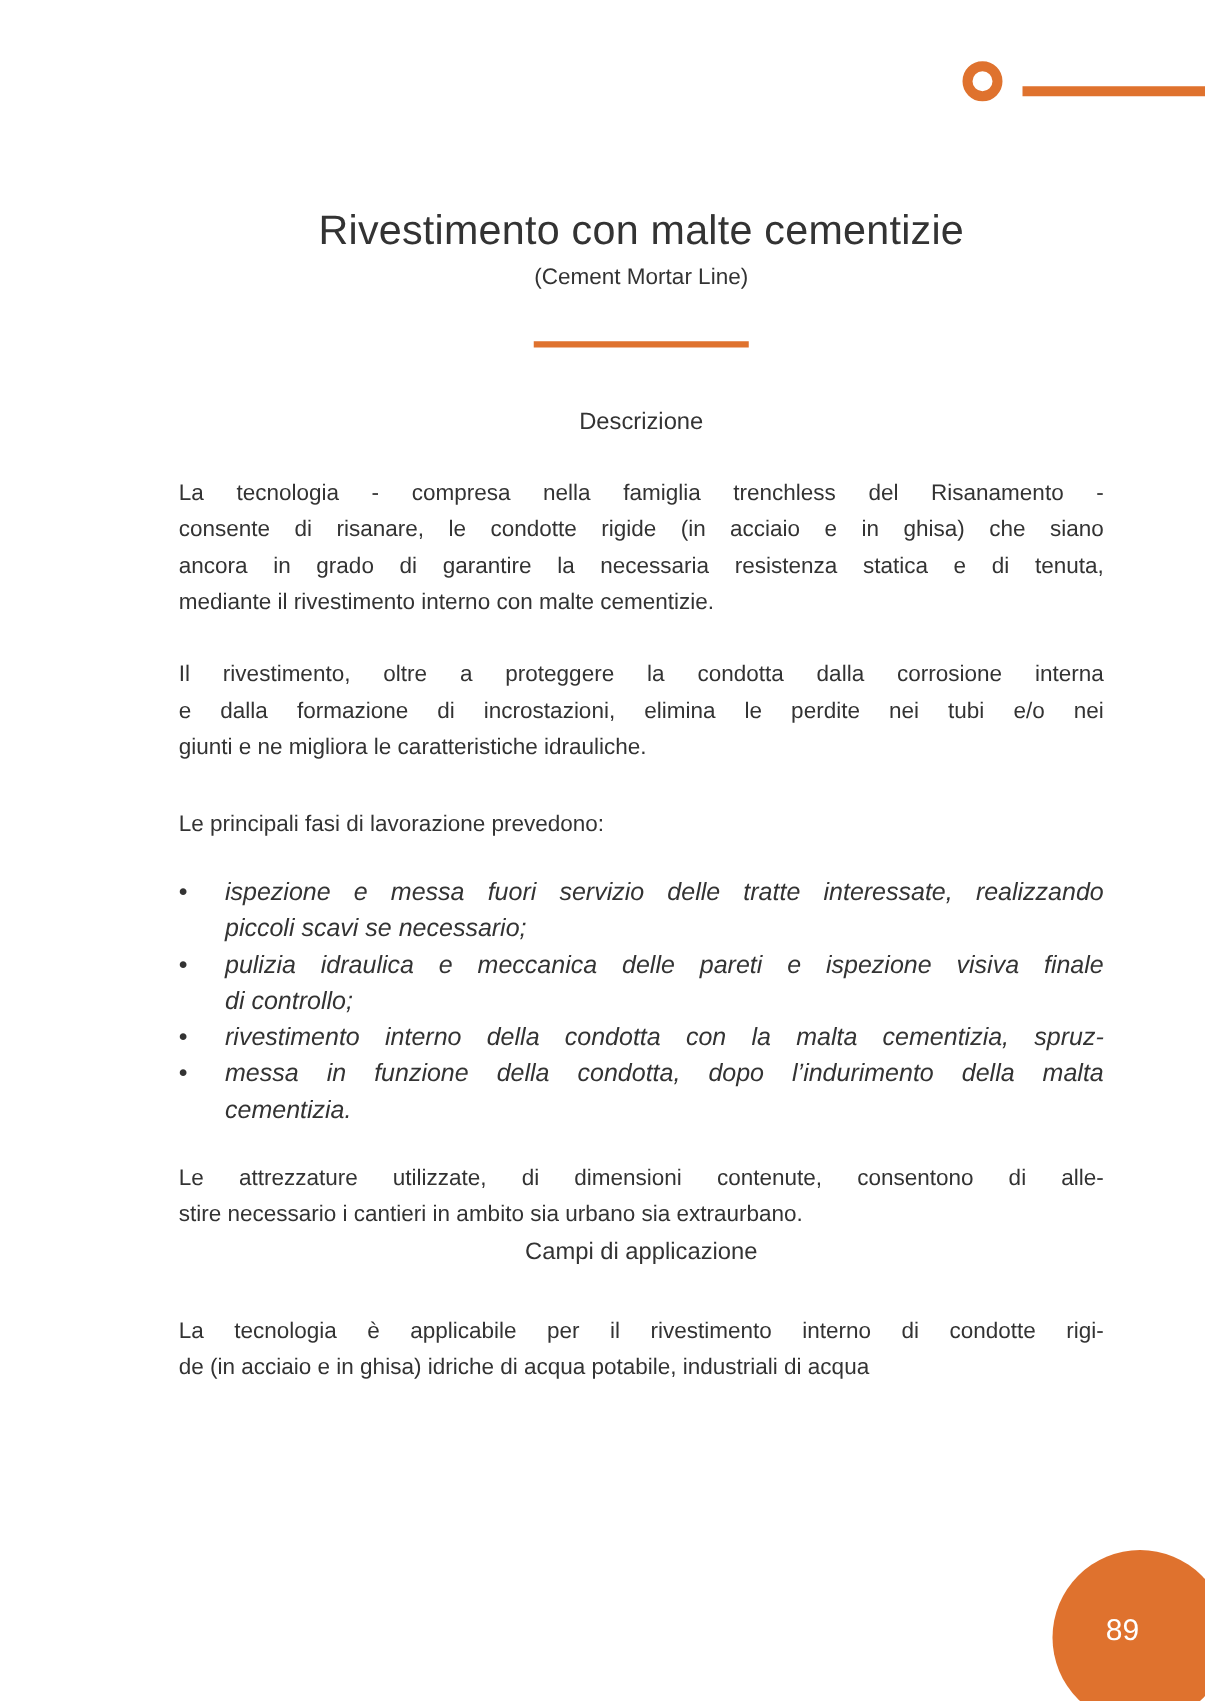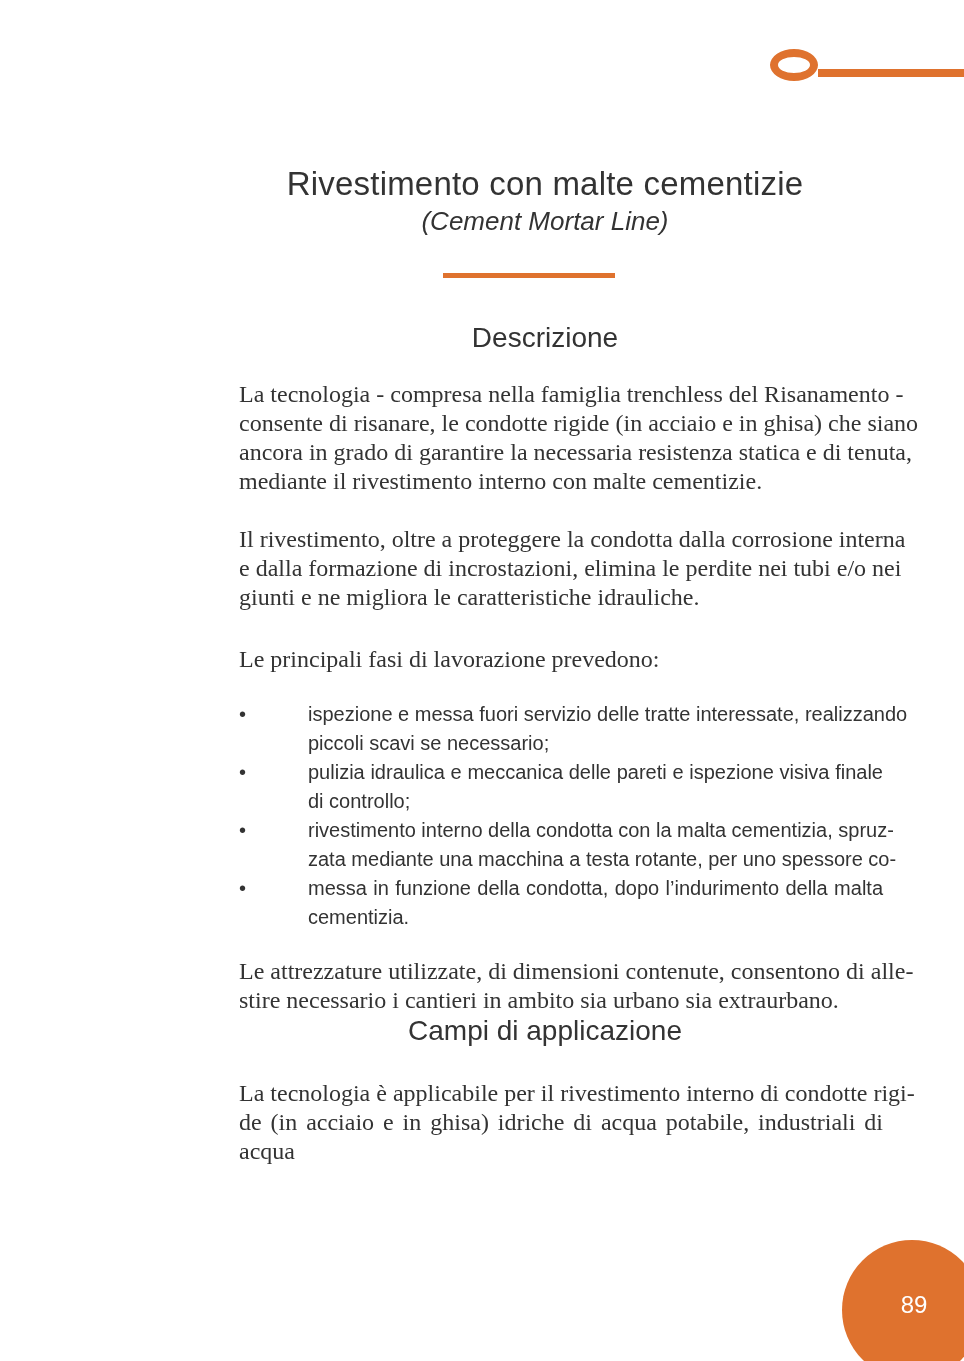--- a/index.html
+++ b/index.html
@@ -6,7 +6,7 @@
     --accent: #DF722E;
     --text: #333333;
   }
-  * { box-sizing: border-box; padding-left: 32px; }
+  * { box-sizing: border-box; }
   html, body { margin: 0; padding: 0; background: #ffffff; }
   .page {
     position: relative;

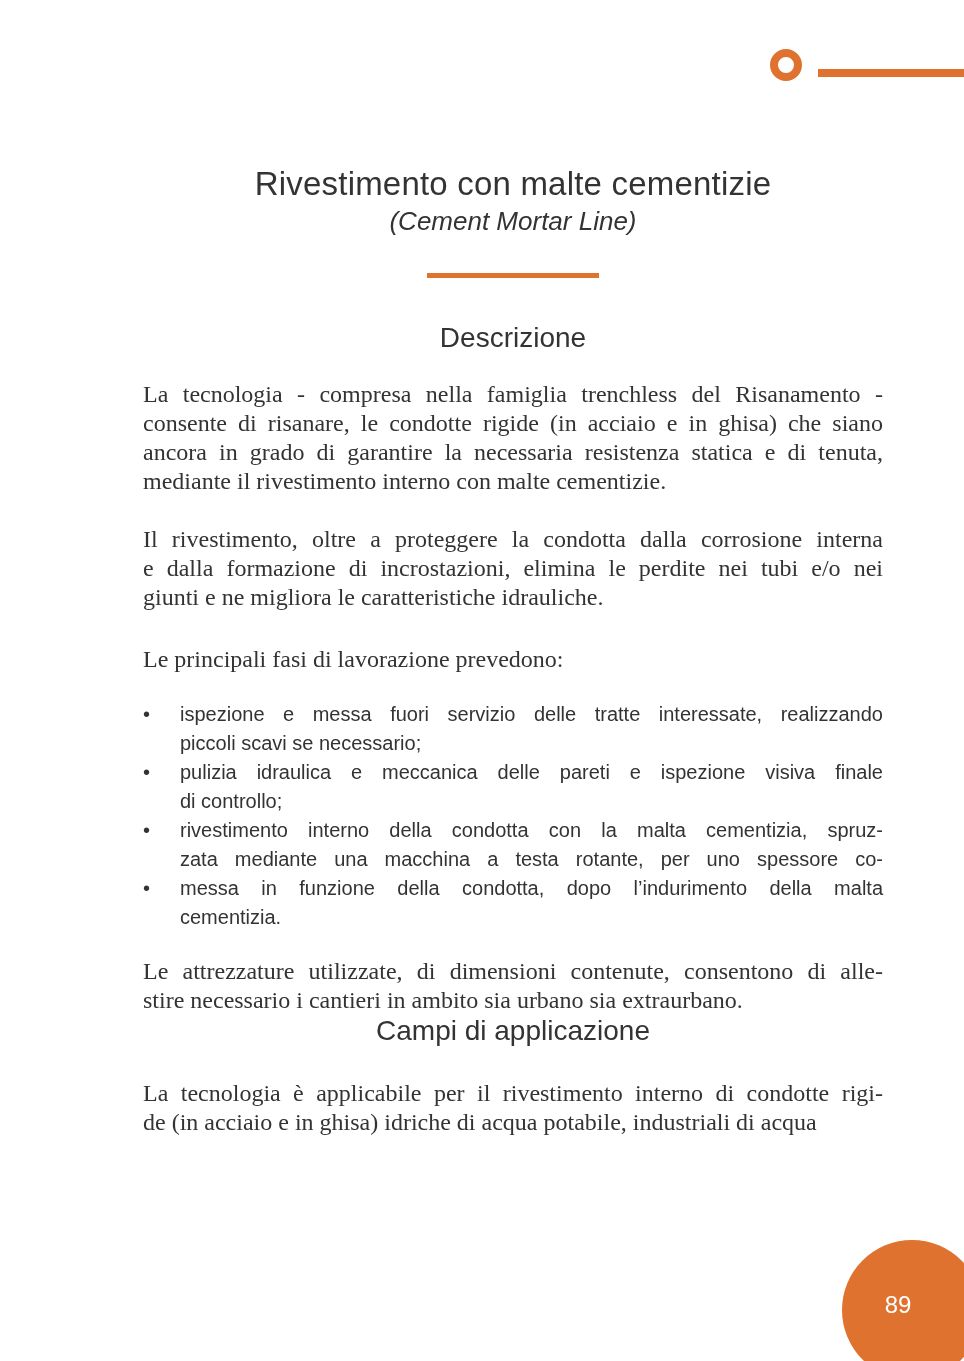--- a/index.html
+++ b/index.html
@@ -51,11 +51,10 @@
   }
   .subtitle {
     margin: 2px 0 0 0;
-    font-size: 26px;
+    font-size: 18px;
     line-height: 31px;
     font-weight: 400;
     text-align: center;
-    font-style: italic;
   }
   .divider {
     width: 172px; height: 5px;

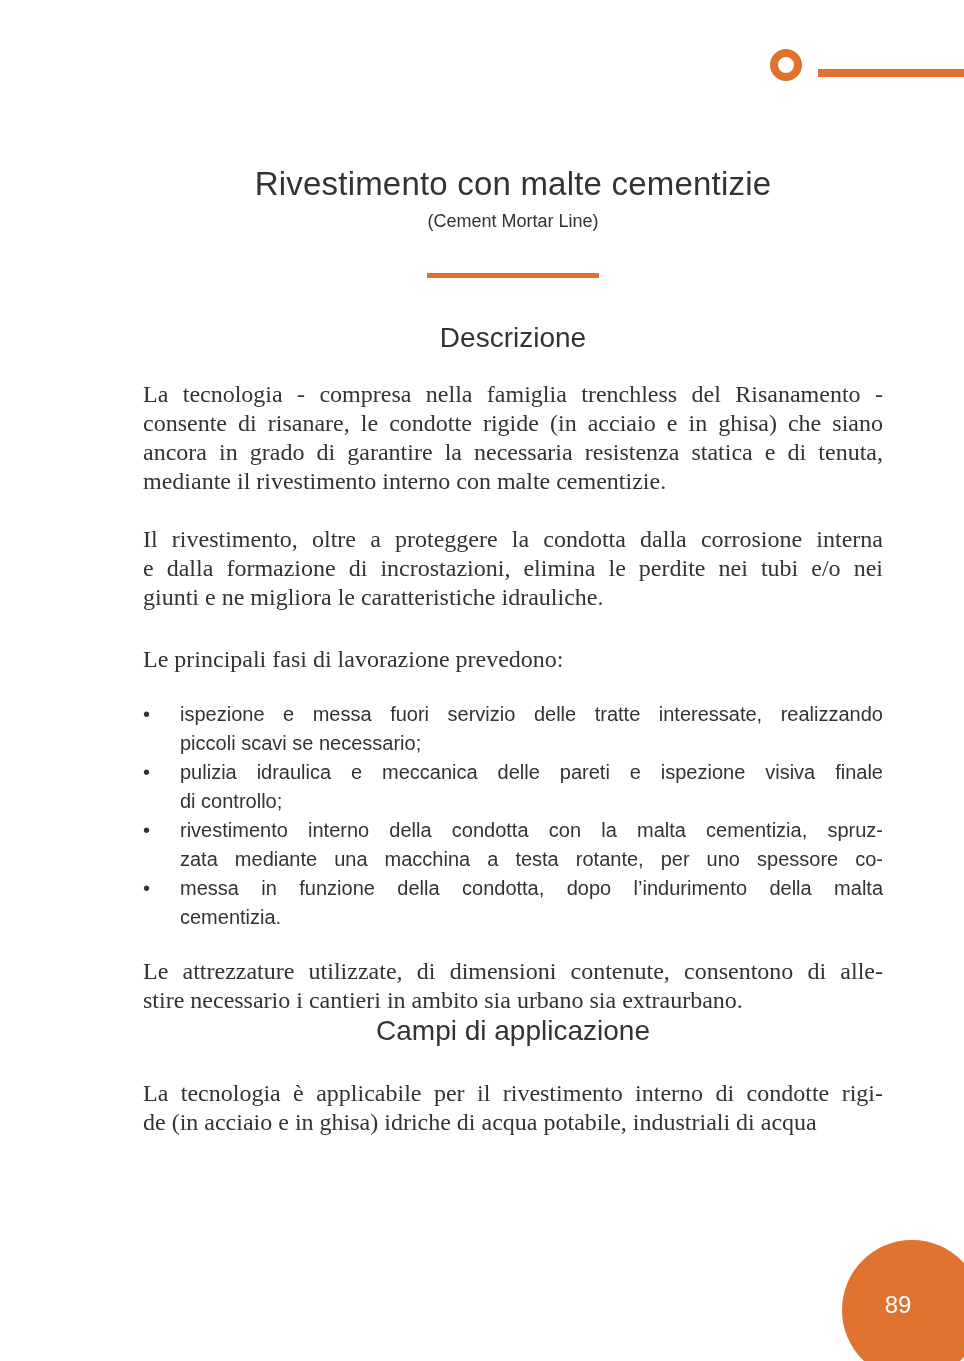--- a/index.html
+++ b/index.html
@@ -62,7 +62,7 @@
     margin: 36px auto 0 auto;
   }
   .section-heading {
-    font-size: 28px;
+    font-size: 19px;
     line-height: 31px;
     font-weight: 400;
     text-align: center;

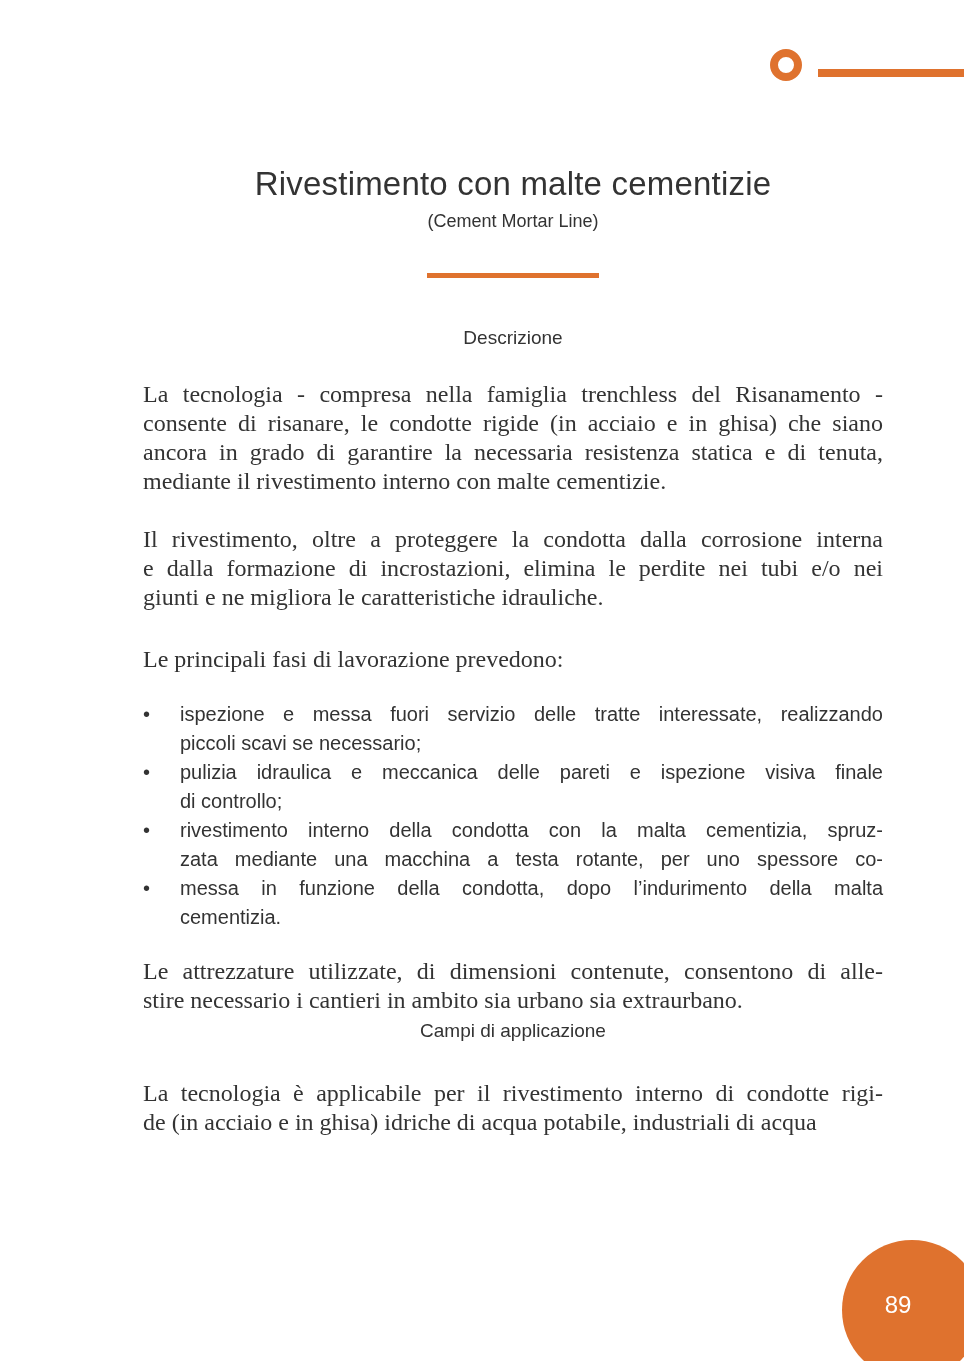--- a/index.html
+++ b/index.html
@@ -72,10 +72,9 @@
   #campi-heading { }
 
   .para {
-    font-size: 24px;
+    font-size: 18px;
     line-height: 29px;
     margin: 0;
-    font-family: Liberation Serif, serif;
   }
   .jline {
     text-align: justify;

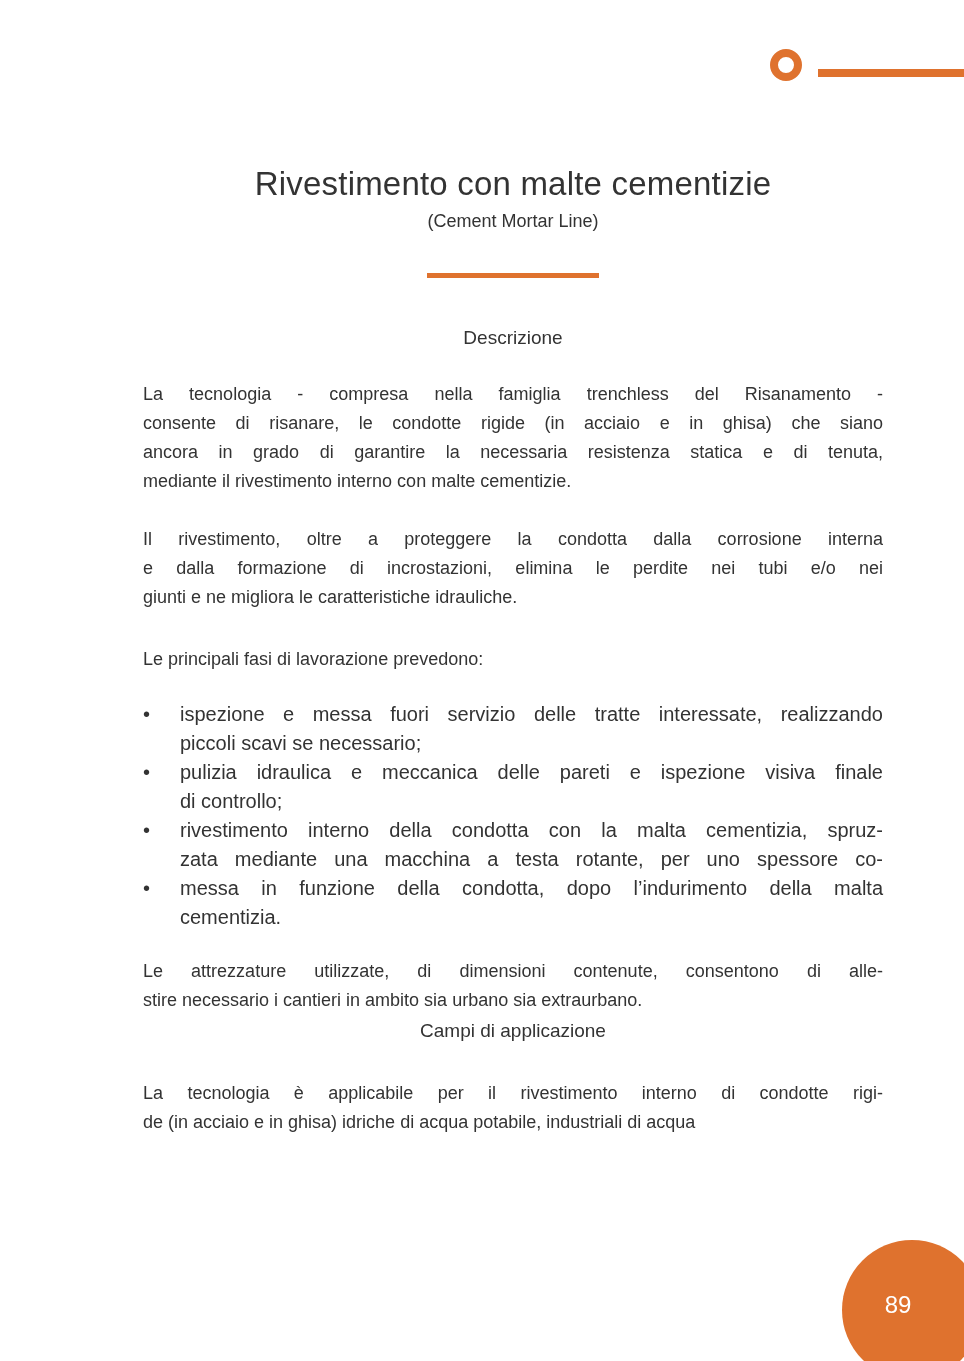--- a/index.html
+++ b/index.html
@@ -105,7 +105,7 @@
     flex: none;
     width: 37px;
   }
-  .bullet .bullet-text { flex: 1; min-width: 0; }
+  .bullet .bullet-text { flex: 1; min-width: 0; font-style: italic; }
 
   
   .page-circle {

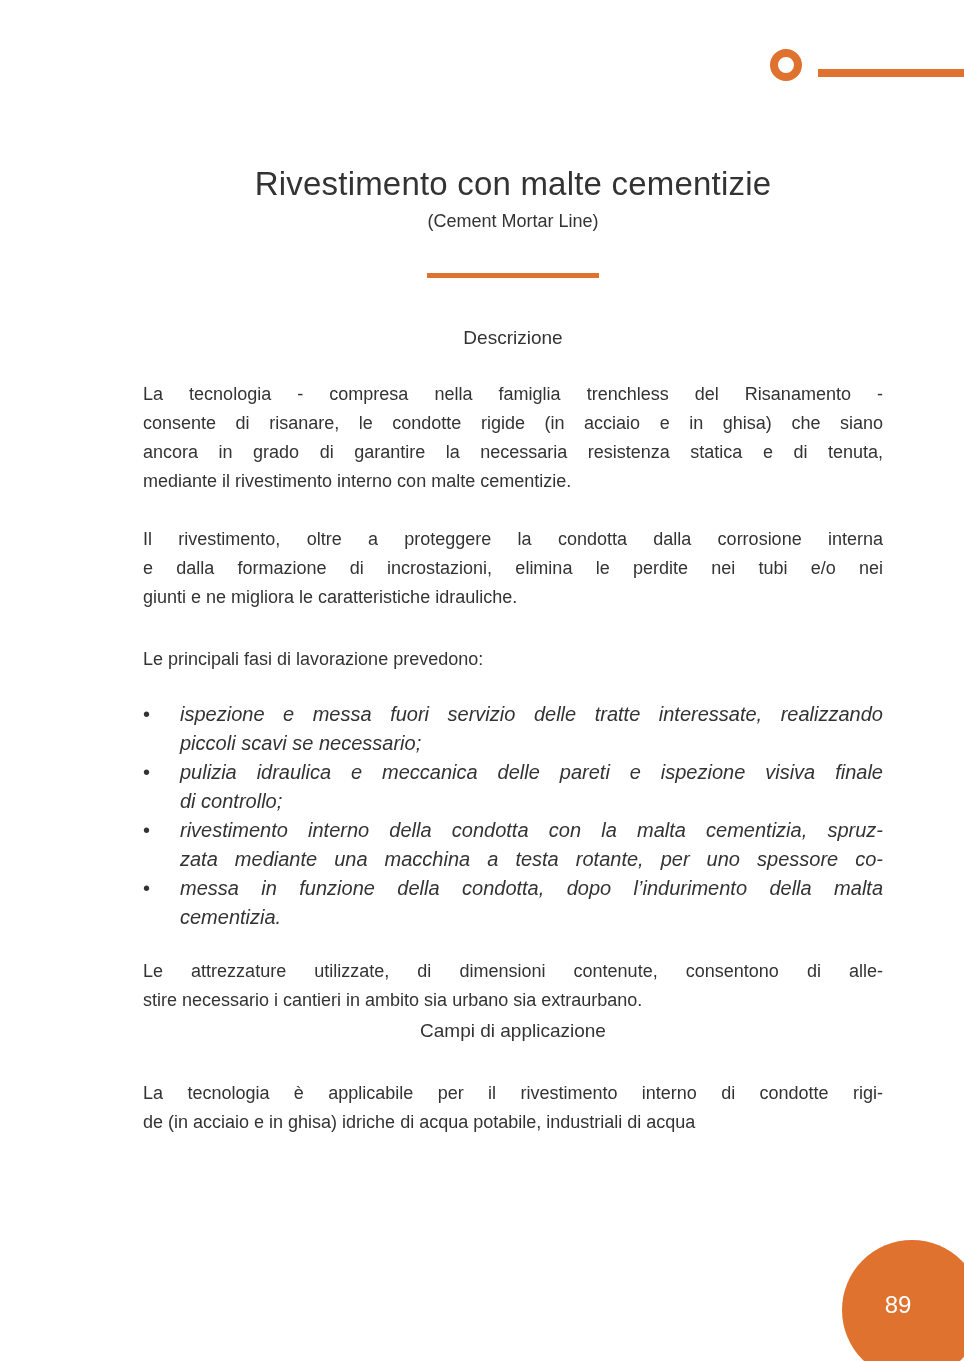--- a/index.html
+++ b/index.html
@@ -178,7 +178,6 @@
         <span class="marker">•</span>
         <div class="bullet-text">
             <div class="jline">rivestimento interno della condotta con la malta cementizia, spruz-</div>
-            <div class="jline">zata mediante una macchina a testa rotante, per uno spessore co-</div>
           </div>
       </li>
       <li class="bullet">

